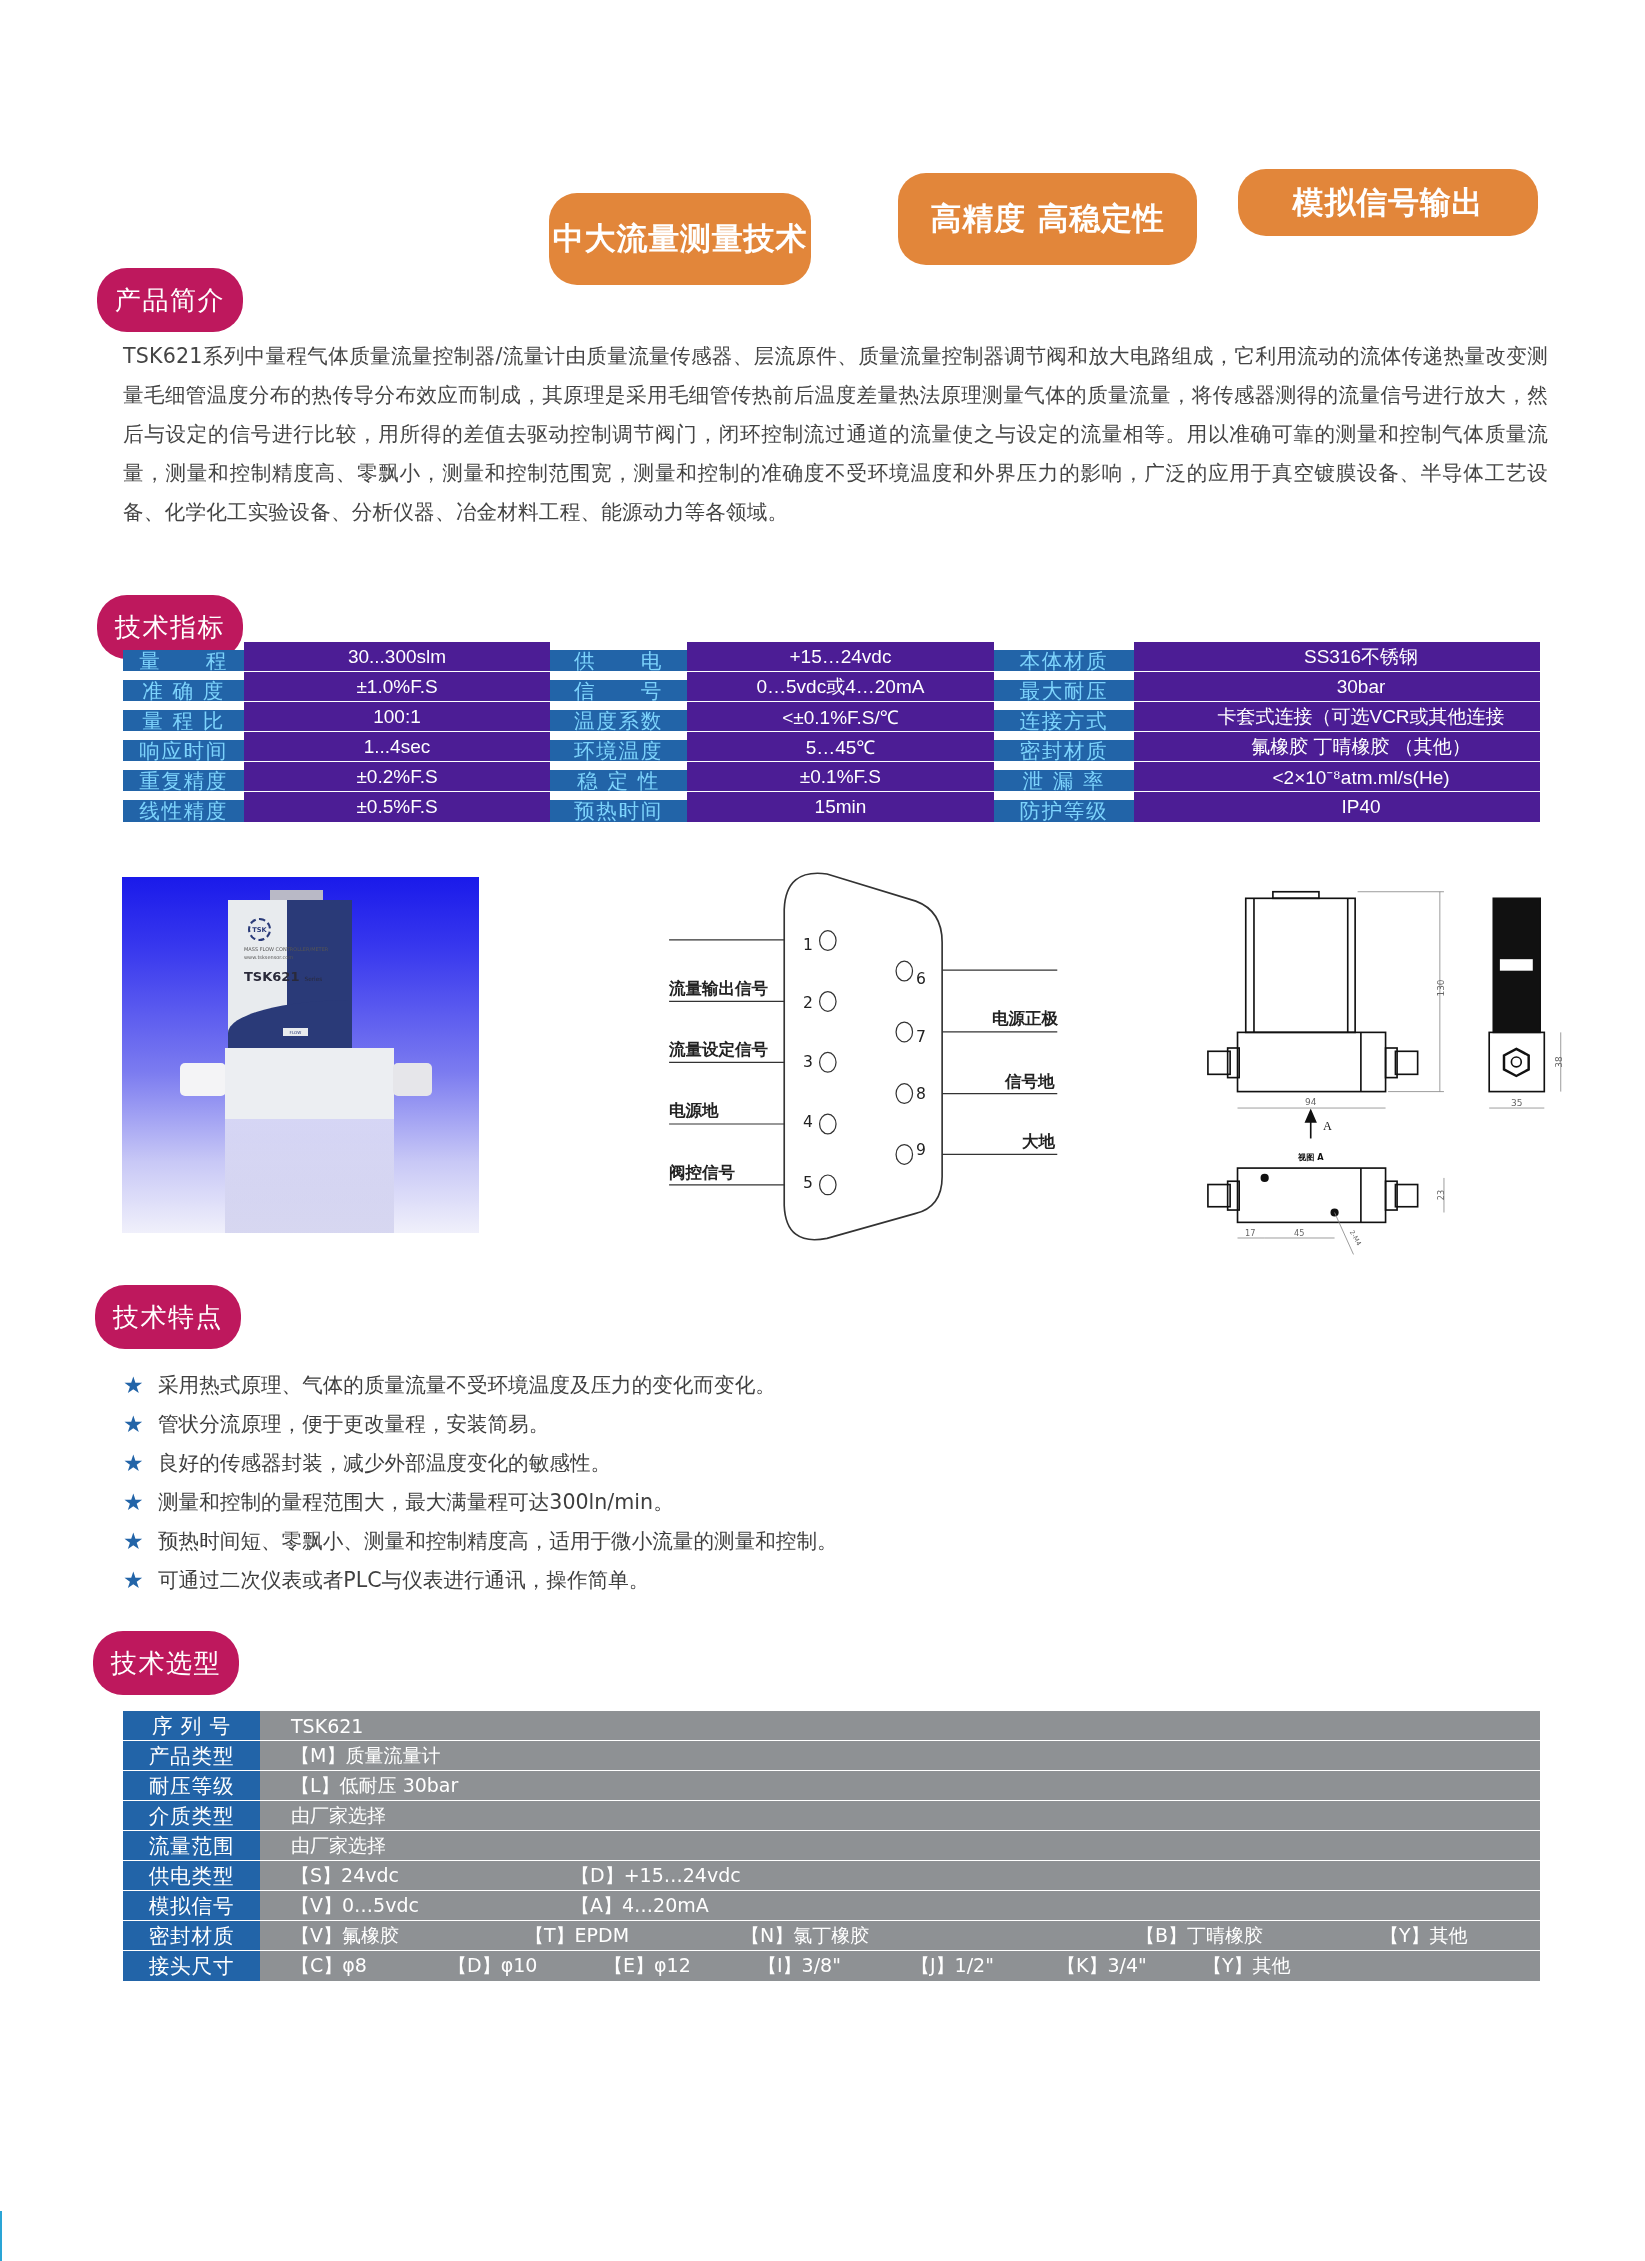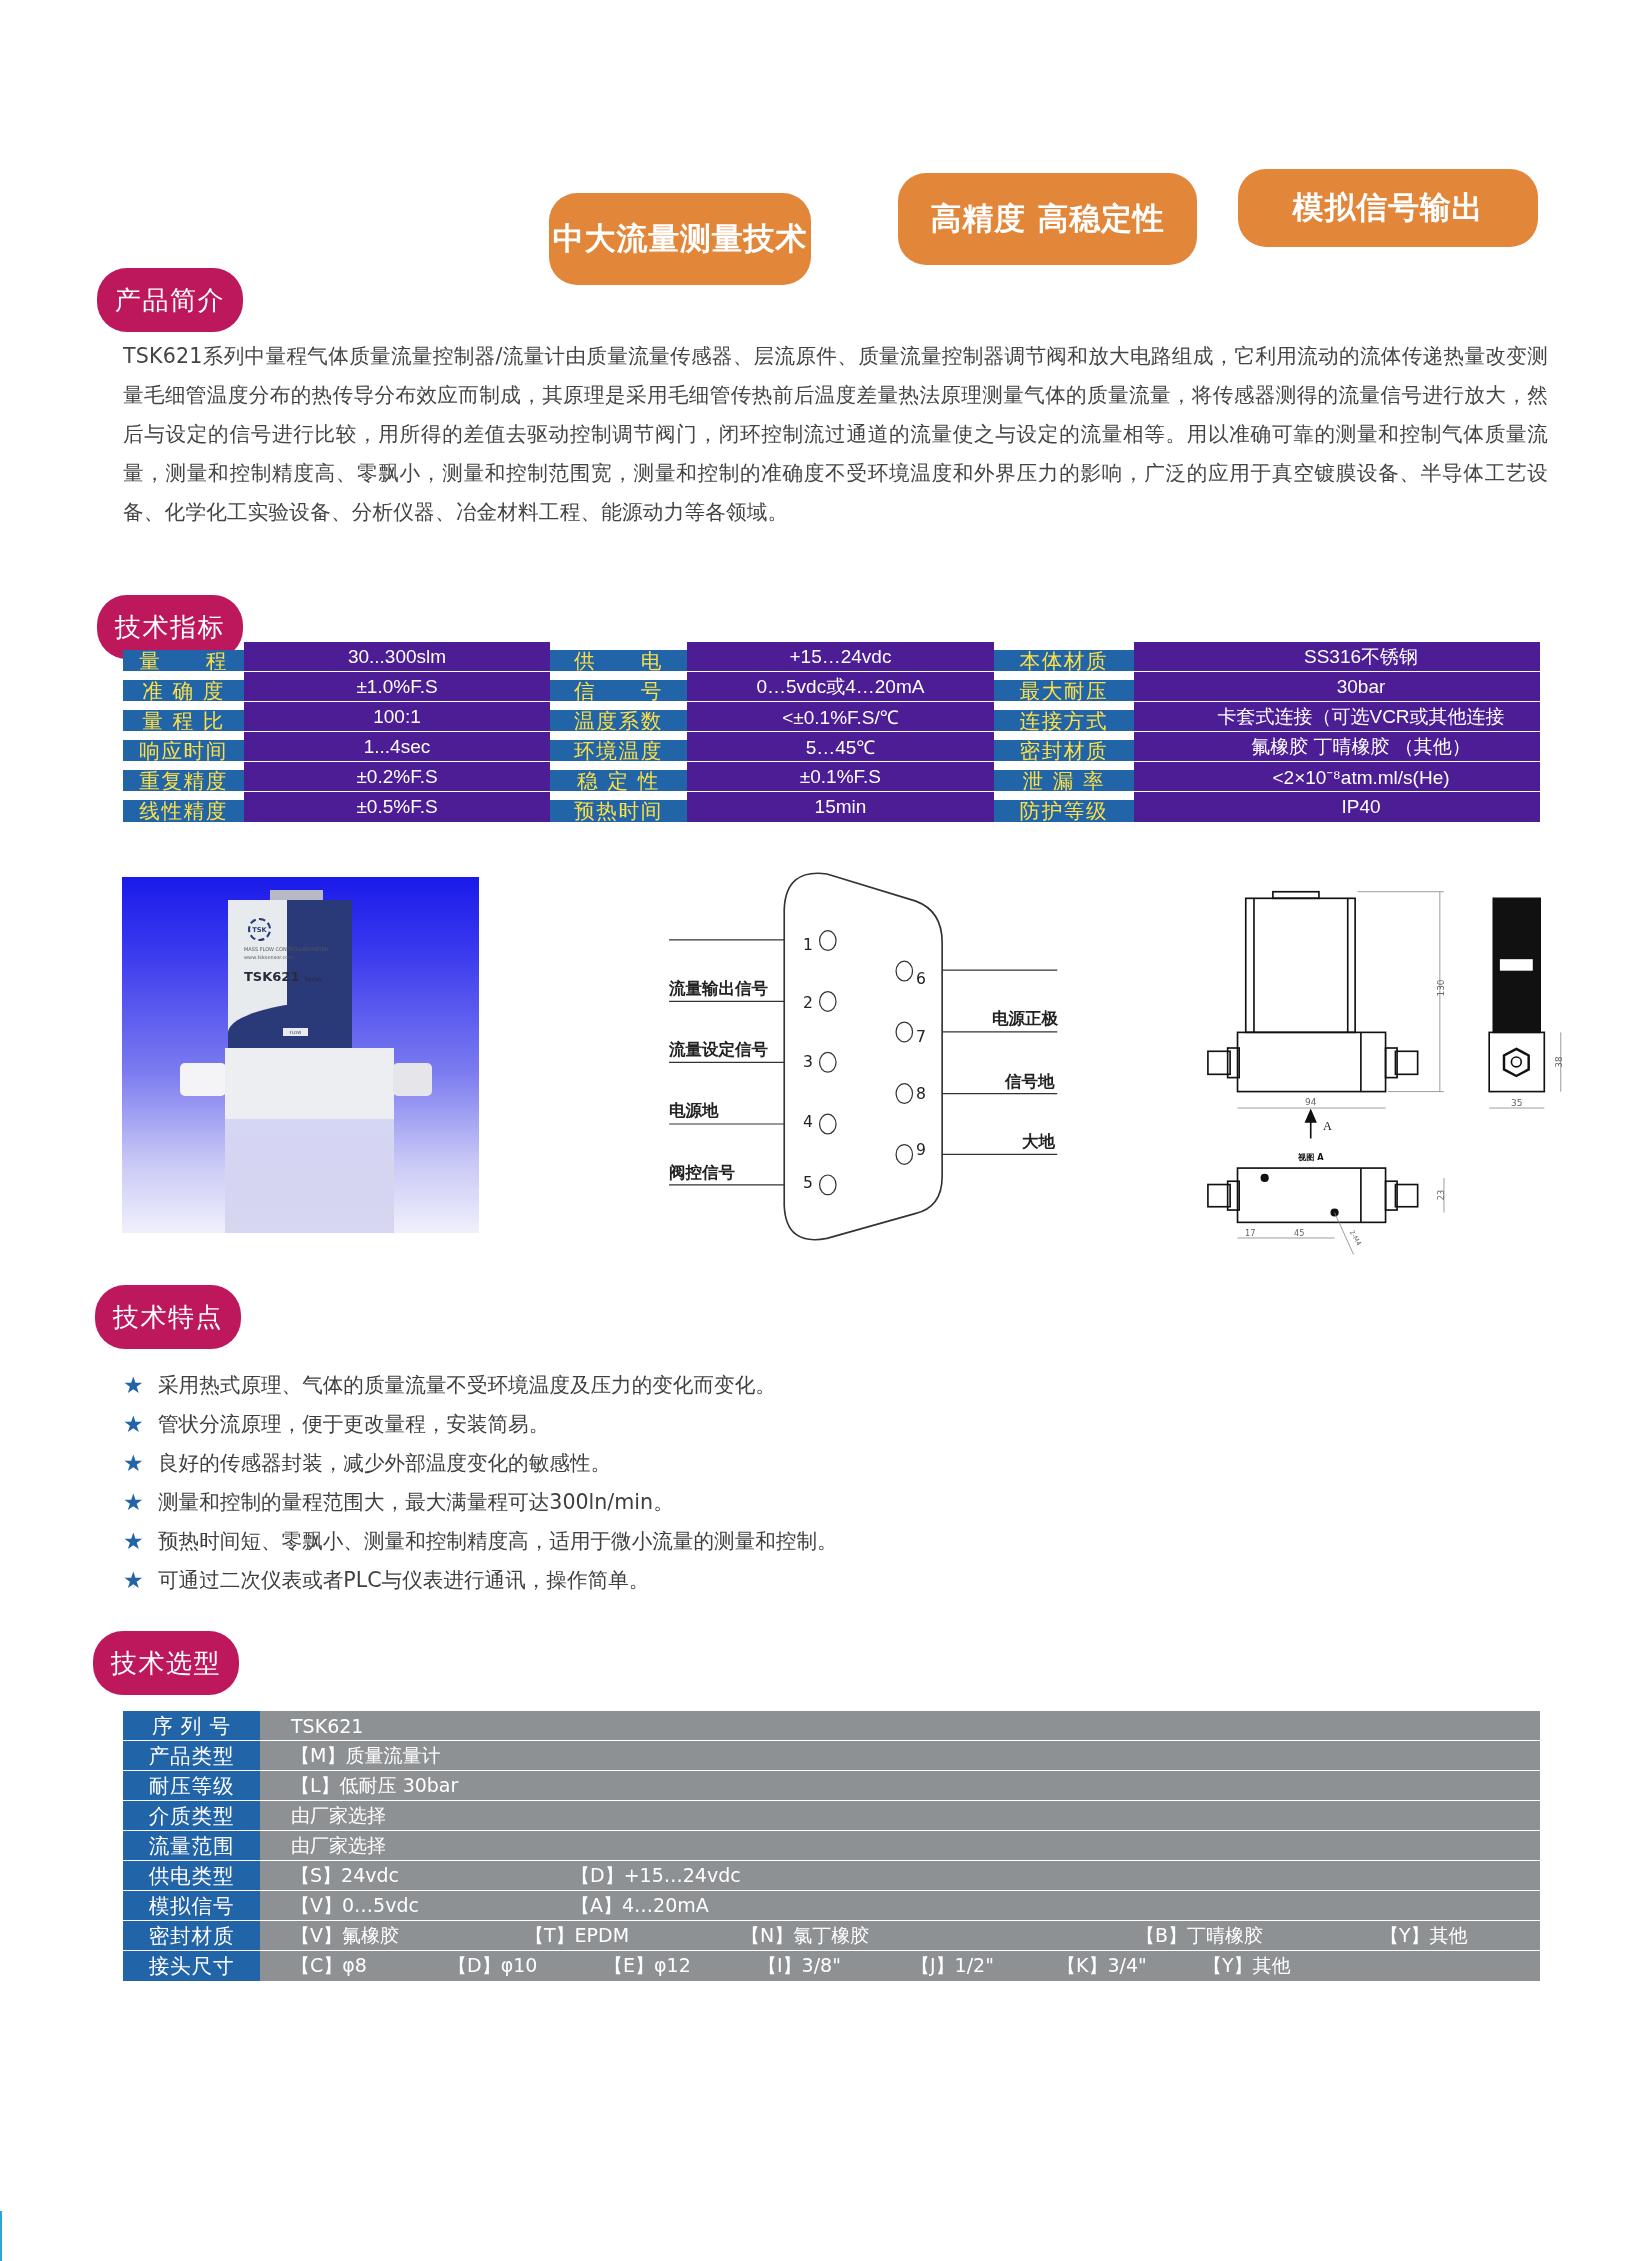--- a/index.html
+++ b/index.html
@@ -85,7 +85,7 @@
 
 <div class="hl-pill" style="left:549px;top:173px;width:262px;height:92px;margin-top:20px;">中大流量测量技术</div>
 <div class="hl-pill" style="left:898px;top:173px;width:299px;height:92px;">高精度 高稳定性</div>
-<div class="hl-pill" style="left:1238px;top:169px;width:300px;height:78px;">模拟信号输出</div>
+<div class="hl-pill" style="left:1238px;top:169px;width:300px;height:67px;">模拟信号输出</div>
 
 <div class="sec-pill" style="left:97px;top:268px;">产品简介</div>
 <div class="intro">TSK621系列中量程气体质量流量控制器/流量计由质量流量传感器、层流原件、质量流量控制器调节阀和放大电路组成，它利用流动的流体传递热量改变测量毛细管温度分布的热传导分布效应而制成，其原理是采用毛细管传热前后温度差量热法原理测量气体的质量流量，将传感器测得的流量信号进行放大，然后与设定的信号进行比较，用所得的差值去驱动控制调节阀门，闭环控制流过通道的流量使之与设定的流量相等。用以准确可靠的测量和控制气体质量流量，测量和控制精度高、零飘小，测量和控制范围宽，测量和控制的准确度不受环境温度和外界压力的影响，广泛的应用于真空镀膜设备、半导体工艺设备、化学化工实验设备、分析仪器、冶金材料工程、能源动力等各领域。</div>

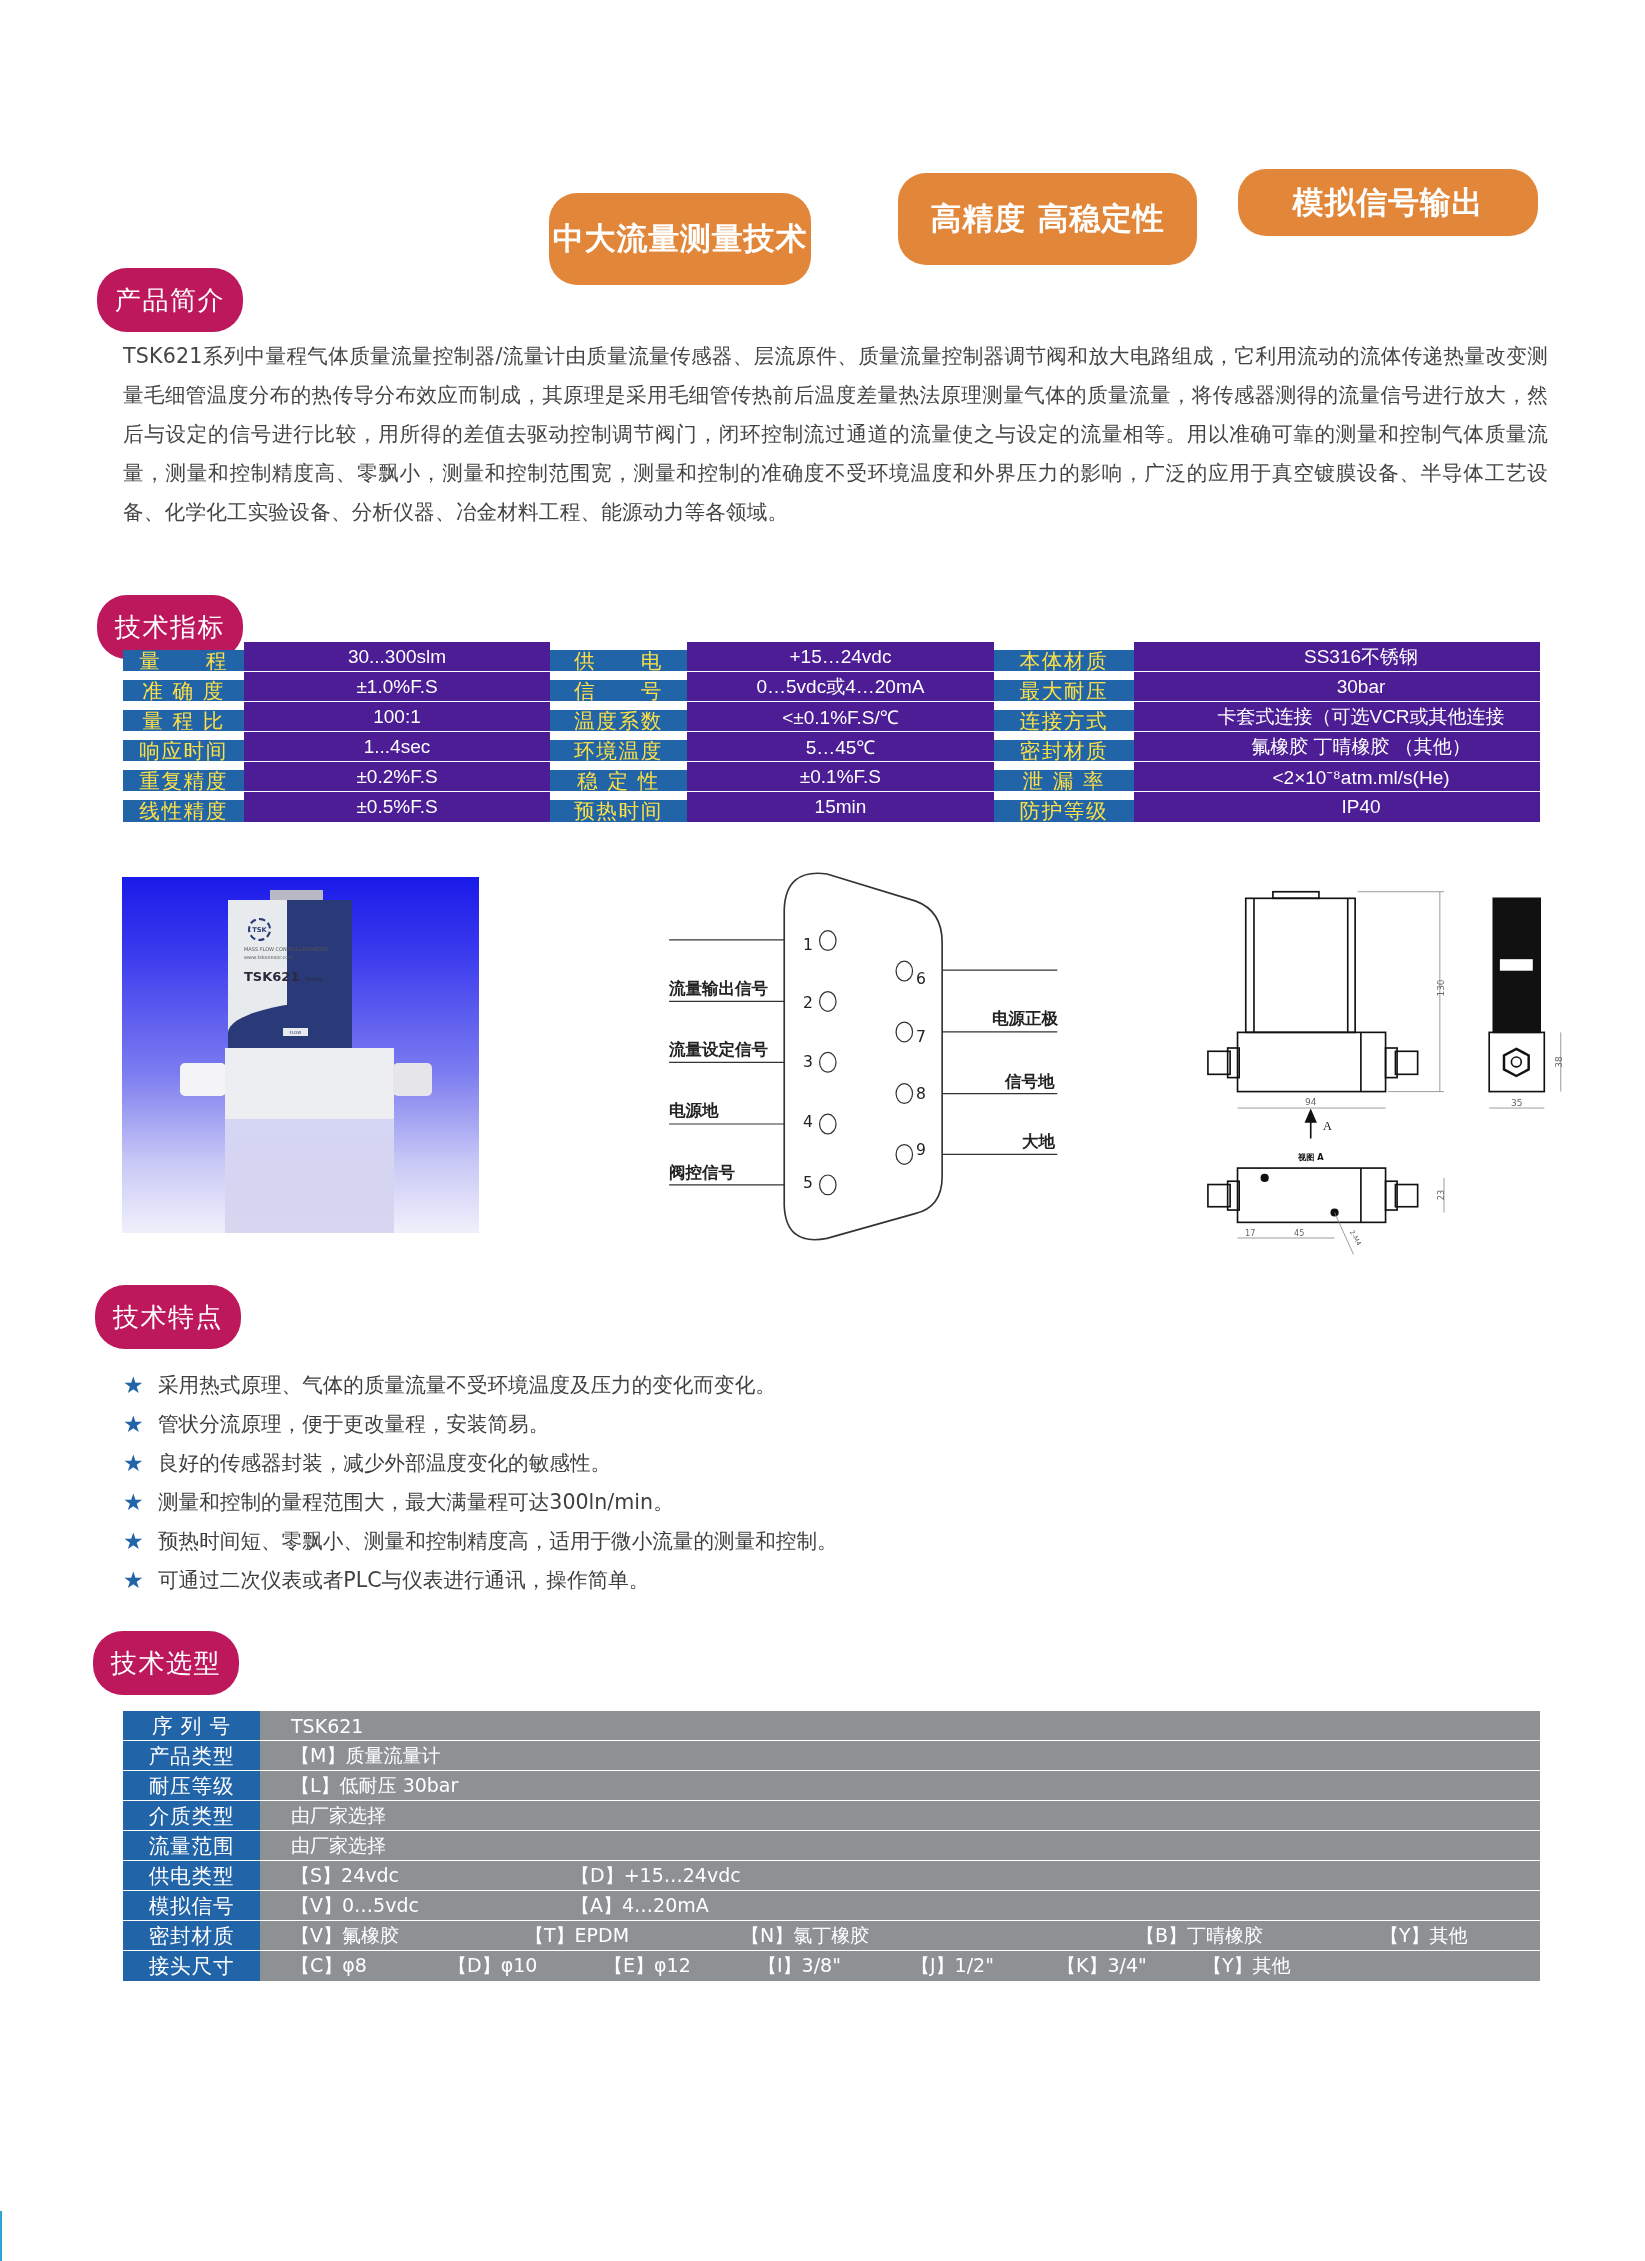--- a/index.html
+++ b/index.html
@@ -25,7 +25,7 @@
   .spec { position:absolute; left:123px; top:642px; width:1417px; }
   .spec-row { display:flex; height:30px; margin-bottom:0; border-bottom:1.6px solid #fff; box-sizing:border-box; }
   .spec-row:last-child { border-bottom:none; }
-  .lbl { background:#2264a8; color:#fde047; font-size:20.6px; display:flex; align-items:center; justify-content:center;
+  .lbl { background:#2264a8; color:#7dd3fc; font-size:20.6px; display:flex; align-items:center; justify-content:center;
          letter-spacing:1.6px; white-space:nowrap;margin-top:8px; }
   .val { background:#4c1d95; color:#fff; font-size:19px; display:flex; align-items:center; justify-content:center;
          white-space:nowrap; font-family:Liberation Sans, sans-serif; }

